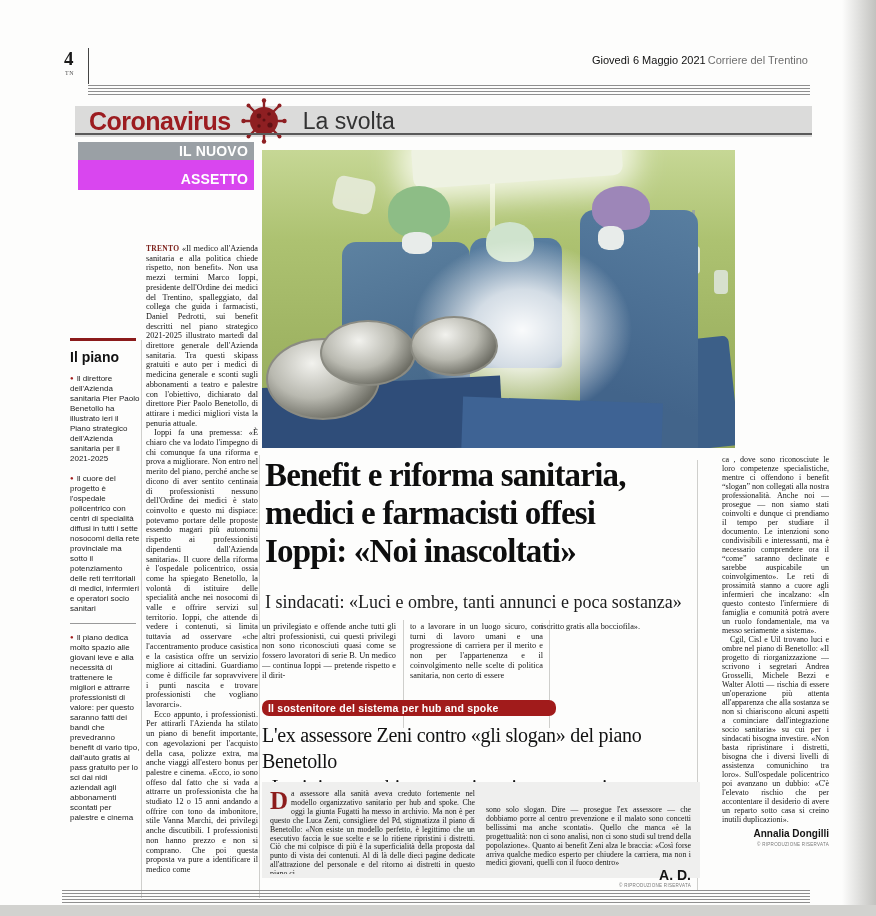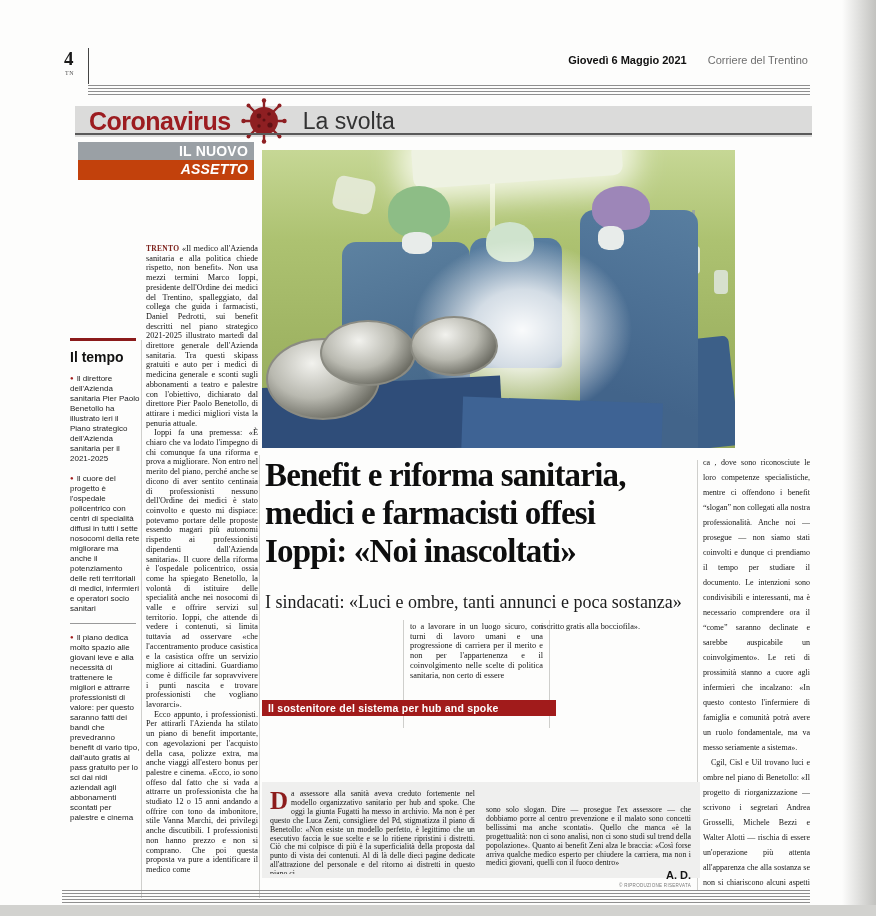--- a/index.html
+++ b/index.html
@@ -12,7 +12,7 @@
   .edition{font-size:6px;color:#555;letter-spacing:.5px;}
   .head-vrule{width:1px;background:#444;}
   .dateline{font-family:"Liberation Sans",sans-serif;font-size:11px;text-align:right;white-space:nowrap;}
-  .dateline .d{font-weight:bold;color:#111;}
+  .dateline .d{font-weight:normal;color:#111;}
   .dateline .m{color:#6e6e6e;margin-left:21px;}
   .multirule{background:repeating-linear-gradient(to bottom,#8f8f8f 0 1px,transparent 1px 3px);}
 

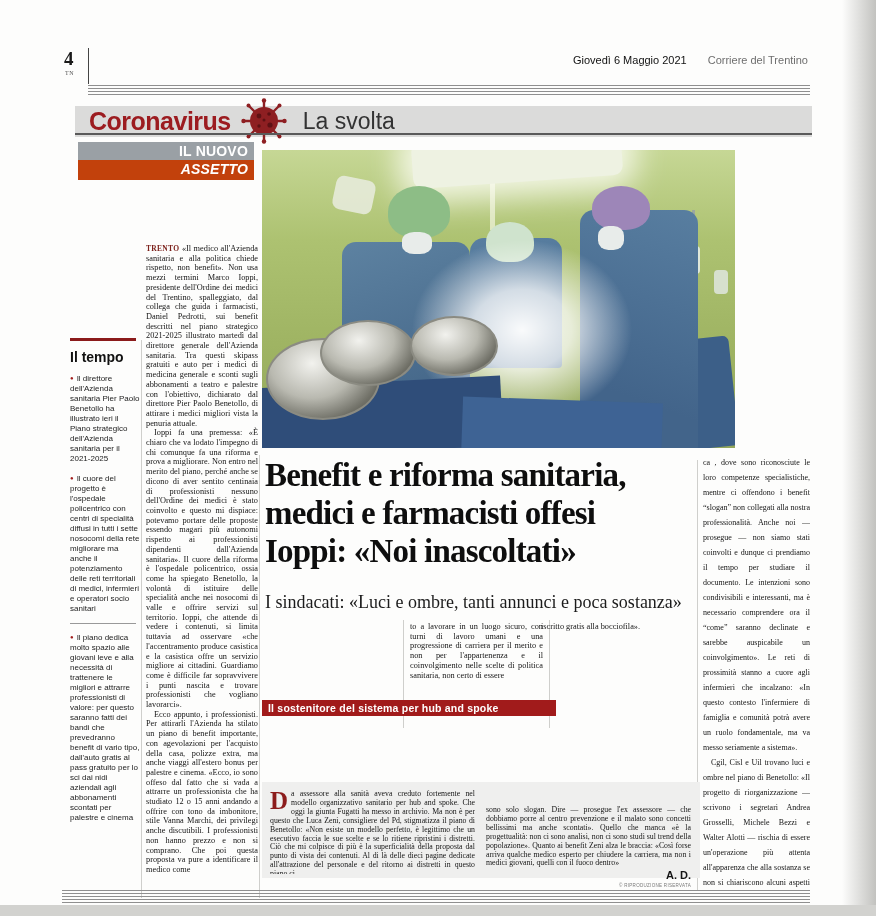--- a/index.html
+++ b/index.html
@@ -13,7 +13,7 @@
   .head-vrule{width:1px;background:#444;}
   .dateline{font-family:"Liberation Sans",sans-serif;font-size:11px;text-align:right;white-space:nowrap;}
   .dateline .d{font-weight:normal;color:#111;}
-  .dateline .m{color:#6e6e6e;margin-left:21px;}
+  .dateline .m{color:#6e6e6e;margin-left:2px;}
   .multirule{background:repeating-linear-gradient(to bottom,#8f8f8f 0 1px,transparent 1px 3px);}
 
   

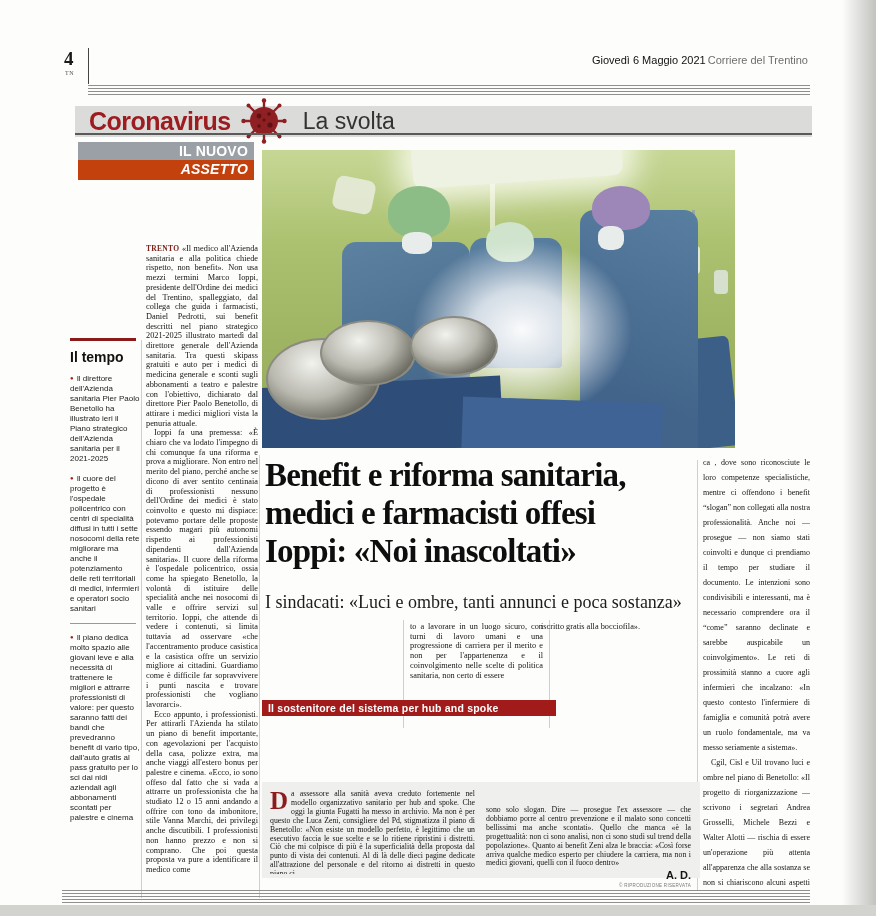--- a/index.html
+++ b/index.html
@@ -28,7 +28,7 @@
   .kicker{font-family:"Liberation Sans",sans-serif;font-weight:bold;color:#fff;text-align:right;
           font-size:14px;letter-spacing:.2px;}
   .kicker .l1{background:#9aa0a5;padding:1px 6px 1px 0;line-height:16px;}
-  .kicker .l2{background:#c2410c;padding:1px 6px 2px 0;line-height:17px;font-style:italic;}
+  .kicker .l2{background:#d946ef;padding:11px 6px 2px 0;line-height:17px;}
 
   
   .sb{font-family:"Liberation Sans",sans-serif;width:70px;}

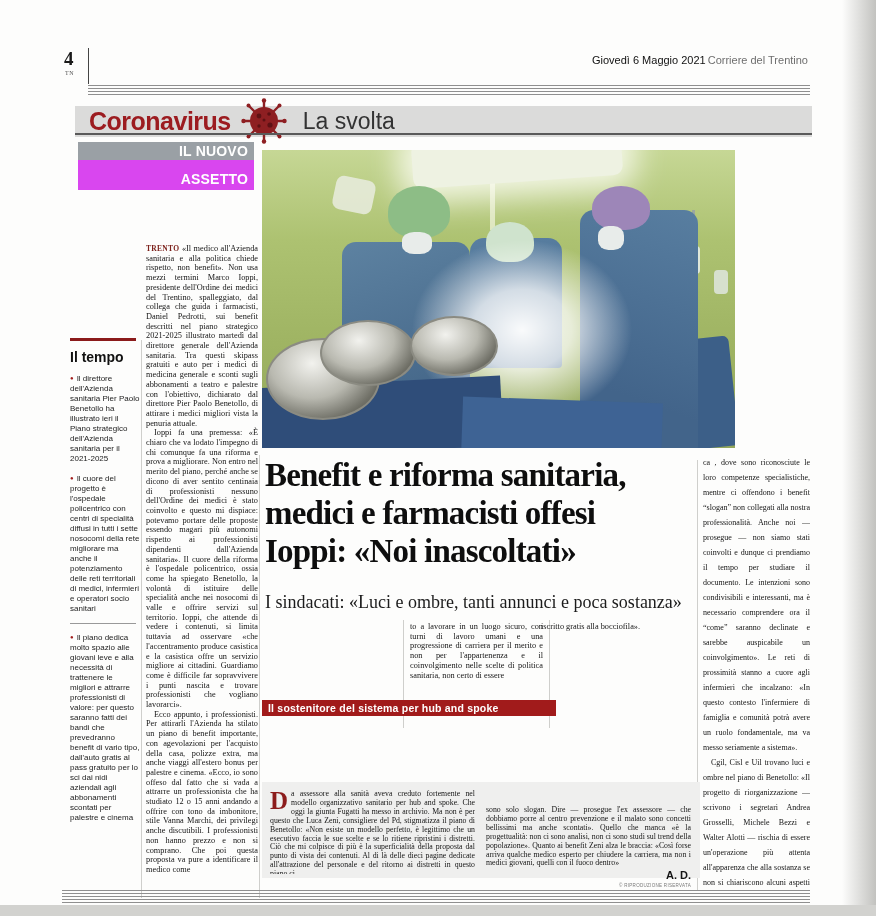--- a/index.html
+++ b/index.html
@@ -185,7 +185,7 @@
 
   <div class="abs sb" style="left:70px;top:338px;">
     <div class="sb-rule"></div>
-    <div class="sb-title">Il tempo</div>
+    <div class="sb-title">Il piano</div>
     <div class="sb-item"><span class="blt"></span><span>Il direttore dell'Azienda sanitaria Pier Paolo Benetollo ha illustrato ieri il Piano strategico dell'Azienda sanitaria per il 2021-2025</span></div>
     <div class="sb-item"><span class="blt"></span><span>Il cuore del progetto è l'ospedale policentrico con centri di specialità diffusi in tutti i sette nosocomi della rete migliorare ma anche il potenziamento delle reti territoriali di medici, infermieri e operatori socio sanitari</span></div>
     <div class="sb-div"></div>

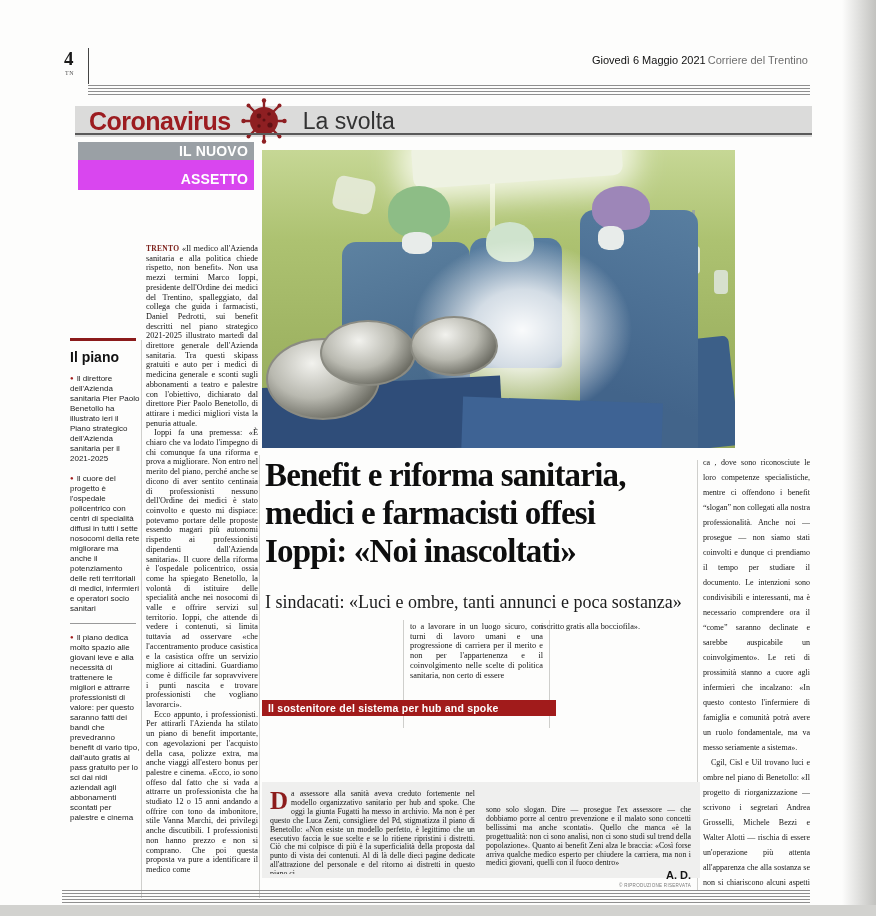--- a/index.html
+++ b/index.html
@@ -218,7 +218,7 @@
     <p>iscritto gratis alla bocciofila».</p>
   </div>
 
-  <div class="abs copy" style="left:703px;top:455px;width:107px;height:436px;overflow:hidden;font-size:8px;line-height:15px;">
+  <div class="abs copy" style="left:722px;top:455px;width:107px;height:436px;overflow:hidden;font-size:8px;line-height:9px;">
     <p>ca , dove sono riconosciute le loro competenze specialistiche, mentre ci offendono i benefit “slogan” non collegati alla nostra professionalità. Anche noi — prosegue — non siamo stati coinvolti e dunque ci prendiamo il tempo per studiare il documento. Le intenzioni sono condivisibili e interessanti, ma è necessario comprendere ora il “come” saranno declinate e sarebbe auspicabile un coinvolgimento». Le reti di prossimità stanno a cuore agli infermieri che incalzano: «In questo contesto l'infermiere di famiglia e comunità potrà avere un ruolo fondamentale, ma va messo seriamente a sistema».</p>
     <p>Cgil, Cisl e Uil trovano luci e ombre nel piano di Benetollo: «Il progetto di riorganizzazione — scrivono i segretari Andrea Grosselli, Michele Bezzi e Walter Alotti — rischia di essere un'operazione più attenta all'apparenza che alla sostanza se non si chiariscono alcuni aspetti a cominciare dall'integrazione socio sanitaria» su cui per i sindacati bisogna investire. «Non basta ripristinare i distretti, bisogna che i diversi livelli di assistenza comunichino tra loro». Sull'ospedale policentrico poi avanzano un dubbio: «C'è l'elevato rischio che per accontentare il desiderio di avere un reparto sotto casa si creino inutili duplicazioni».</p>
     <div class="byline">Annalia Dongilli</div>

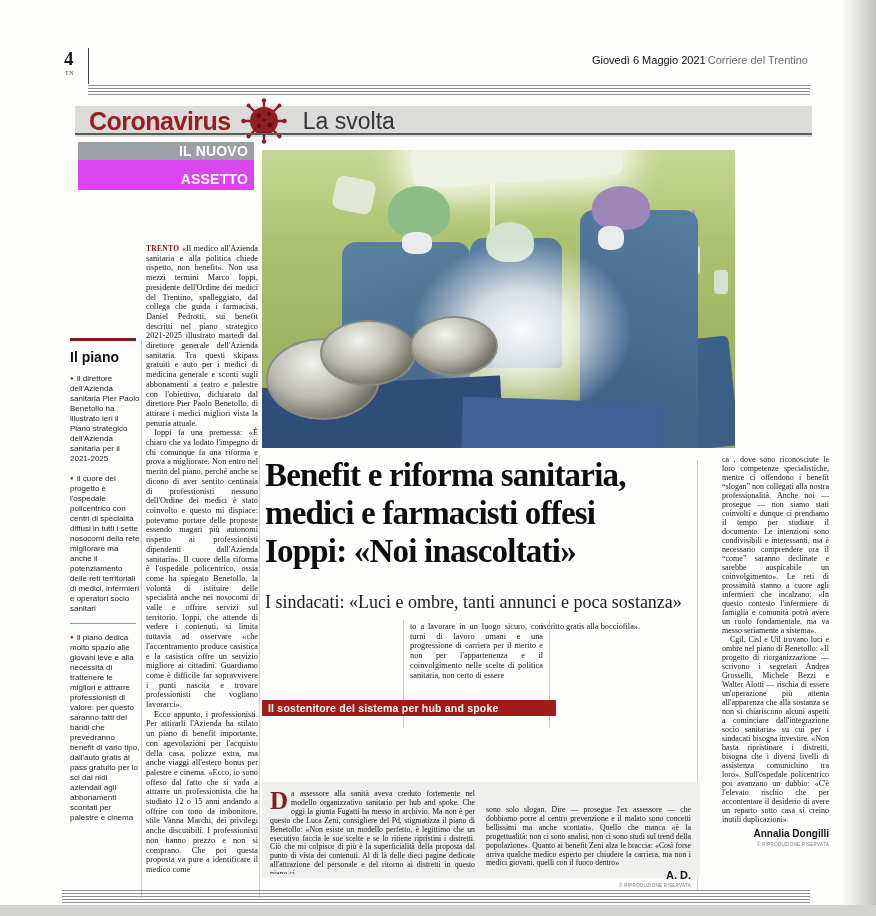--- a/index.html
+++ b/index.html
@@ -187,7 +187,7 @@
     <div class="sb-rule"></div>
     <div class="sb-title">Il piano</div>
     <div class="sb-item"><span class="blt"></span><span>Il direttore dell'Azienda sanitaria Pier Paolo Benetollo ha illustrato ieri il Piano strategico dell'Azienda sanitaria per il 2021-2025</span></div>
-    <div class="sb-item"><span class="blt"></span><span>Il cuore del progetto è l'ospedale policentrico con centri di specialità diffusi in tutti i sette nosocomi della rete migliorare ma anche il potenziamento delle reti territoriali di medici, infermieri e operatori socio sanitari</span></div>
+    <div class="sb-item"><span class="blt"></span><span>Il cuore del progetto è l'ospedale policentrico con centri di specialità diffusi in tutti i sette nosocomi della rete provinciale ma sotto il potenziamento delle reti territoriali di medici, infermieri e operatori socio sanitari</span></div>
     <div class="sb-div"></div>
     <div class="sb-item"><span class="blt"></span><span>Il piano dedica molto spazio alle giovani leve e alla necessità di trattenere le migliori e attrarre professionisti di valore: per questo saranno fatti dei bandi che prevedranno benefit di vario tipo, dall'auto gratis al pass gratuito per lo sci dai nidi aziendali agli abbonamenti scontati per palestre e cinema</span></div>
   </div>

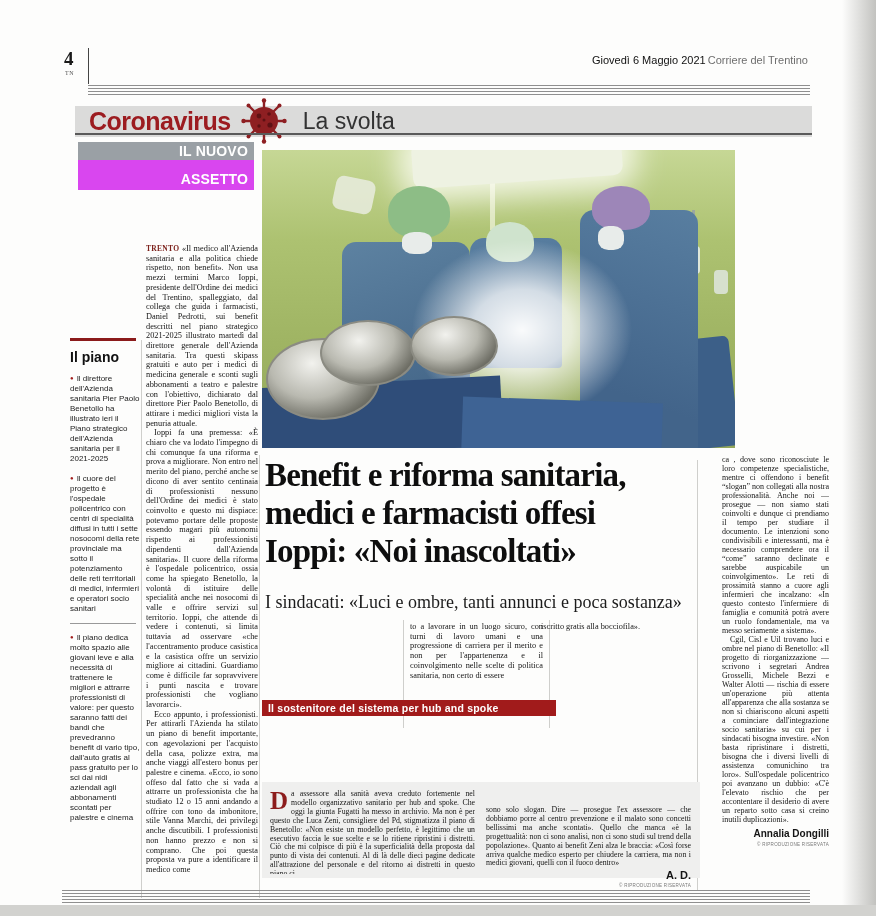--- a/index.html
+++ b/index.html
@@ -211,6 +211,9 @@
     <div>Ioppi: «Noi inascoltati»</div>
   </div>
 
+  <div class="abs copy" style="left:262px;top:622px;width:134px;height:106px;overflow:hidden;">
+    <p>un privilegiato e offende anche tutti gli altri professionisti, cui questi privilegi non sono riconosciuti quasi come se fossero lavoratori di serie B. Un medico — continua Ioppi — pretende rispetto e il dirit-</p>
+  </div>
   <div class="abs copy" style="left:410px;top:622px;width:133px;height:106px;overflow:hidden;">
     <p>to a lavorare in un luogo sicuro, con turni di lavoro umani e una progressione di carriera per il merito e non per l'appartenenza e il coinvolgimento nelle scelte di politica sanitaria, non certo di essere</p>
   </div>

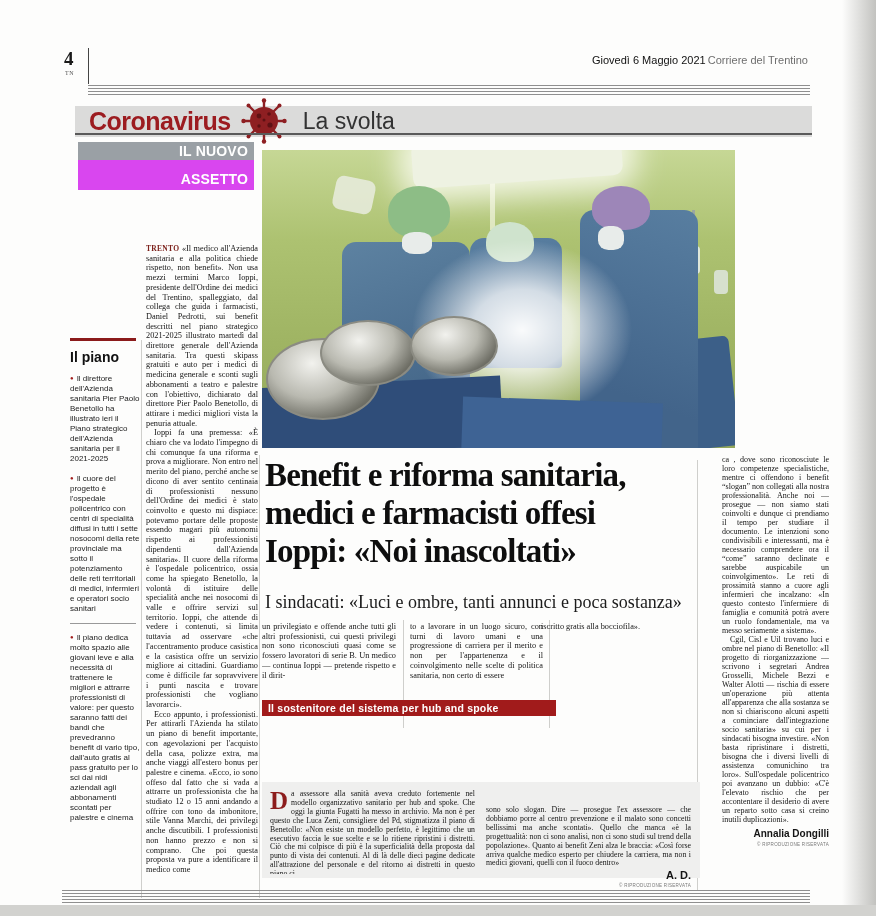--- a/index.html
+++ b/index.html
@@ -55,7 +55,7 @@
 
   
   .banner2{background:#a11b1b;color:#fff;font-family:"Liberation Sans",sans-serif;font-weight:bold;
-           font-size:10.5px;line-height:16px;padding-left:6px;letter-spacing:.2px;}
+           font-size:10.5px;line-height:16px;padding-left:6px;letter-spacing:.2px;border-radius:7px;}
   .h2a{font-size:20px;line-height:26px;color:#111;letter-spacing:-.3px;}
   .panel2{background:#efefee;}
   .copy2{font-size:7.8px;line-height:8.9px;text-align:justify;color:#141414;}

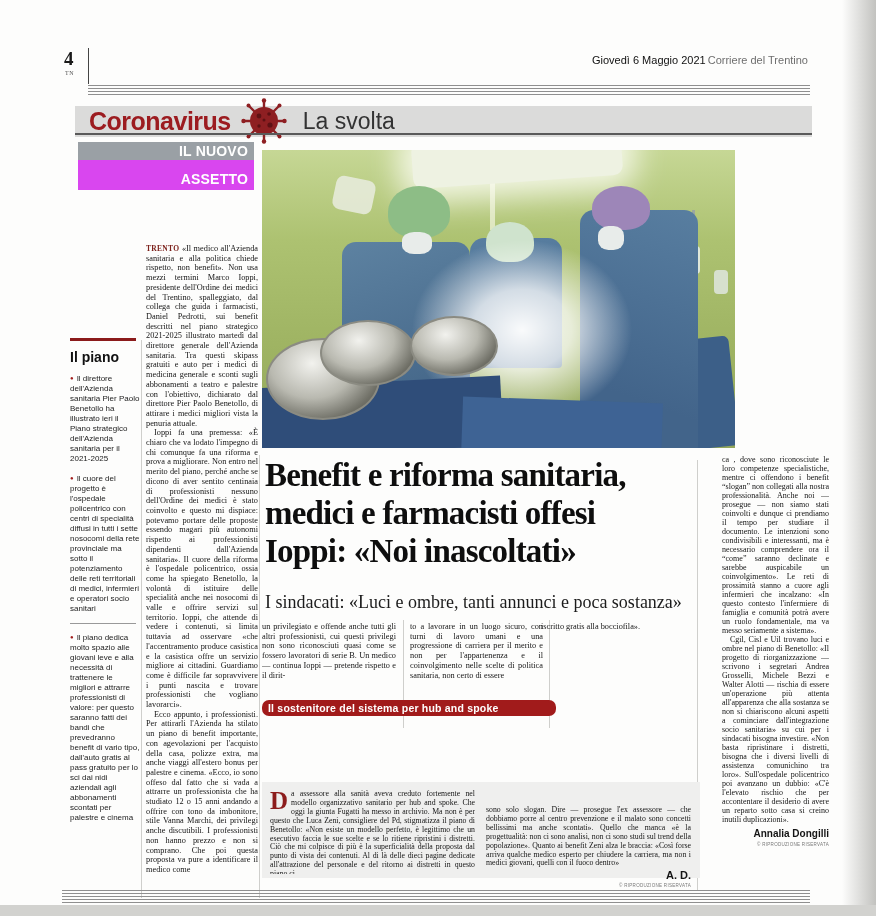--- a/index.html
+++ b/index.html
@@ -229,6 +229,10 @@
   </div>
 
   <div class="abs banner2" style="left:262px;top:700px;width:288px;height:16px;">Il sostenitore del sistema per hub and spoke</div>
+  <div class="abs h2a" style="left:262px;top:722px;width:440px;">
+    <div>L'ex assessore Zeni contro «gli slogan» del piano Benetollo</div>
+    <div>«Legittimo cambiare organizzazione, ma qui zero proposte»</div>
+  </div>
   <div class="abs panel2" style="left:262px;top:782px;width:438px;height:96px;">
     <div class="abs copy2" style="left:8px;top:8px;width:205px;height:84px;overflow:hidden;position:absolute;">
       <span class="drop">D</span><span>a assessore alla sanità aveva creduto fortemente nel modello organizzativo sanitario per hub and spoke. Che oggi la giunta Fugatti ha messo in archivio. Ma non è per questo che Luca Zeni, consigliere del Pd, stigmatizza il piano di Benetollo: «Non esiste un modello perfetto, è legittimo che un esecutivo faccia le sue scelte e se lo ritiene ripristini i distretti. Ciò che mi colpisce di più è la superficialità della proposta dal punto di vista dei contenuti. Al di là delle dieci pagine dedicate all'attrazione del personale e del ritorno ai distretti in questo piano ci</span>

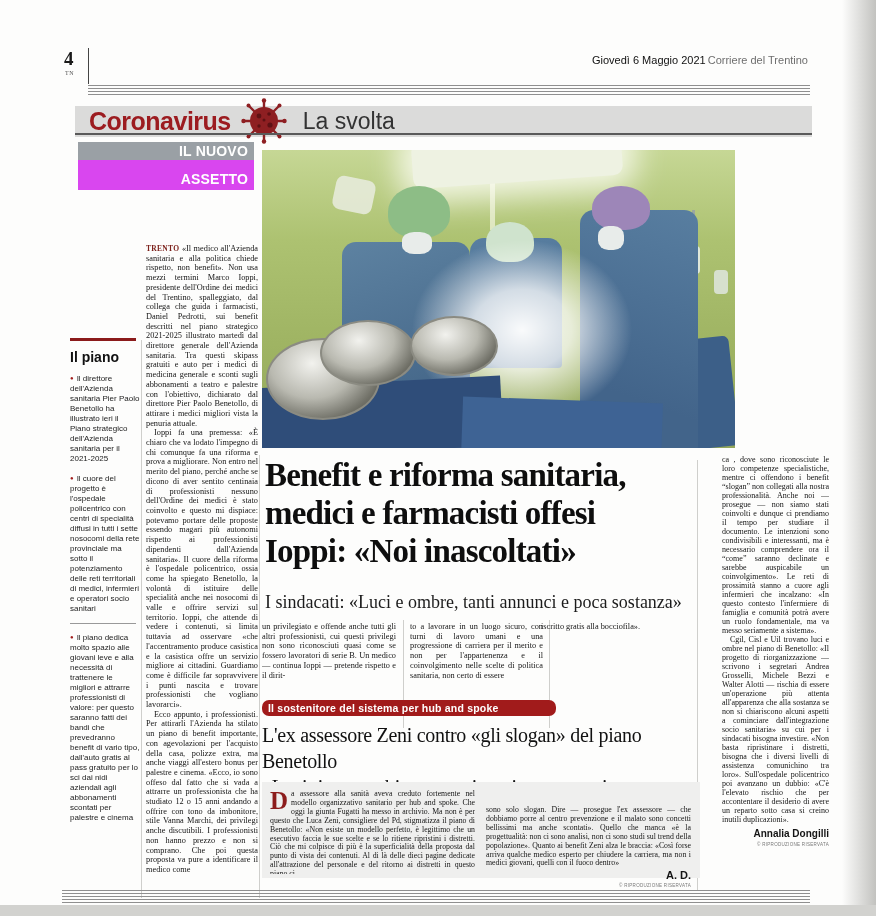--- a/index.html
+++ b/index.html
@@ -60,7 +60,7 @@
   .panel2{background:#efefee;}
   .copy2{font-size:7.8px;line-height:8.9px;text-align:justify;color:#141414;}
   .drop{float:left;font-size:25px;line-height:22px;font-weight:bold;color:#8c1c1c;margin:0 3px 0 0;}
-  .byline2{font-family:"Liberation Sans",sans-serif;font-weight:bold;font-size:11px;text-align:right;margin-top:3px;}
+  .byline2{font-family:"Liberation Sans",sans-serif;font-weight:bold;font-size:14px;text-align:right;margin-top:3px;}
 
   
   .photo{background:linear-gradient(180deg,#c6d795 0%,#adc271 30%,#9fb463 65%,#93a75b 100%);overflow:hidden;}

